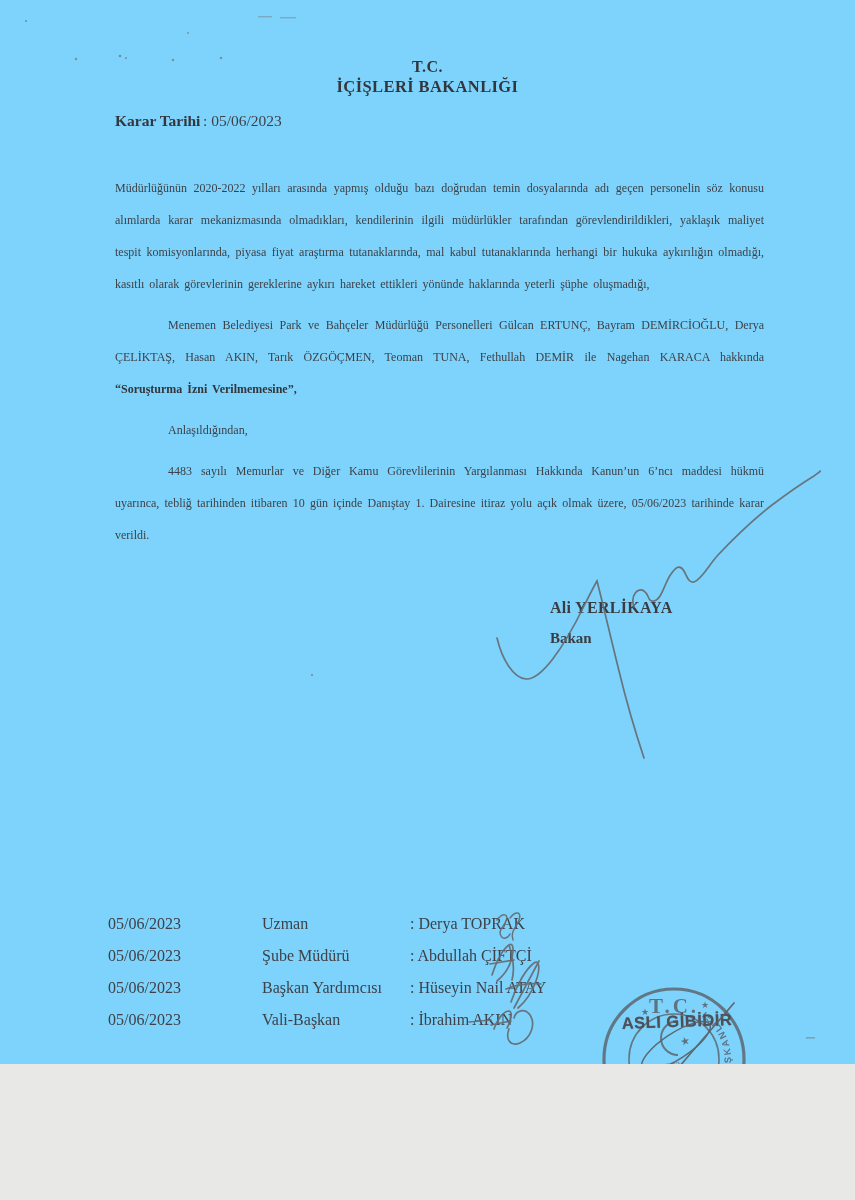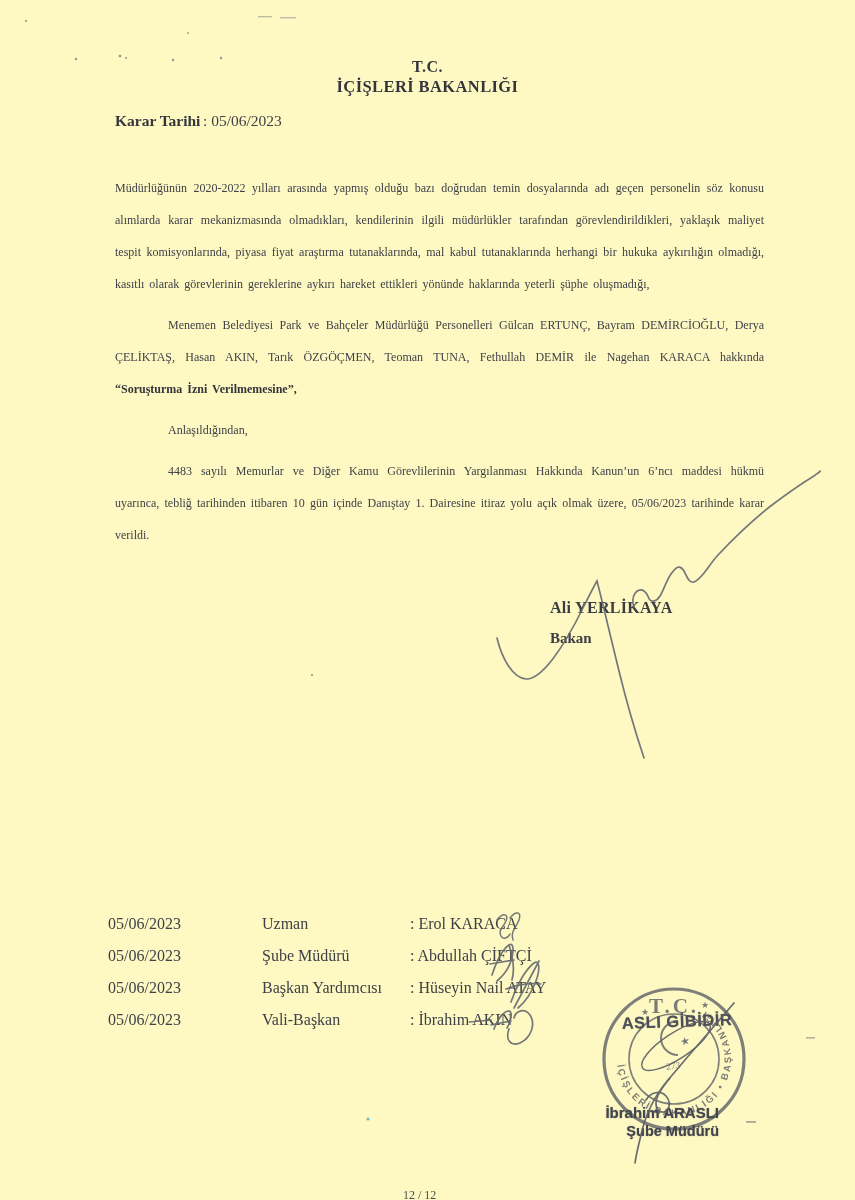--- a/index.html
+++ b/index.html
@@ -4,8 +4,8 @@
 <style>
   html,body { margin:0; padding:0; background:#e8e8e6; }
   .page {
-    position:relative; width:855px; height:1200px; margin:0 auto;
-    background:#fef9c3; overflow:hidden;
+    position:relative; width:855px; height:1064px; margin:0 auto;
+    background:#7dd3fc; overflow:hidden;
     font-family:"Liberation Serif", serif; color:#3f4147;
   }
   

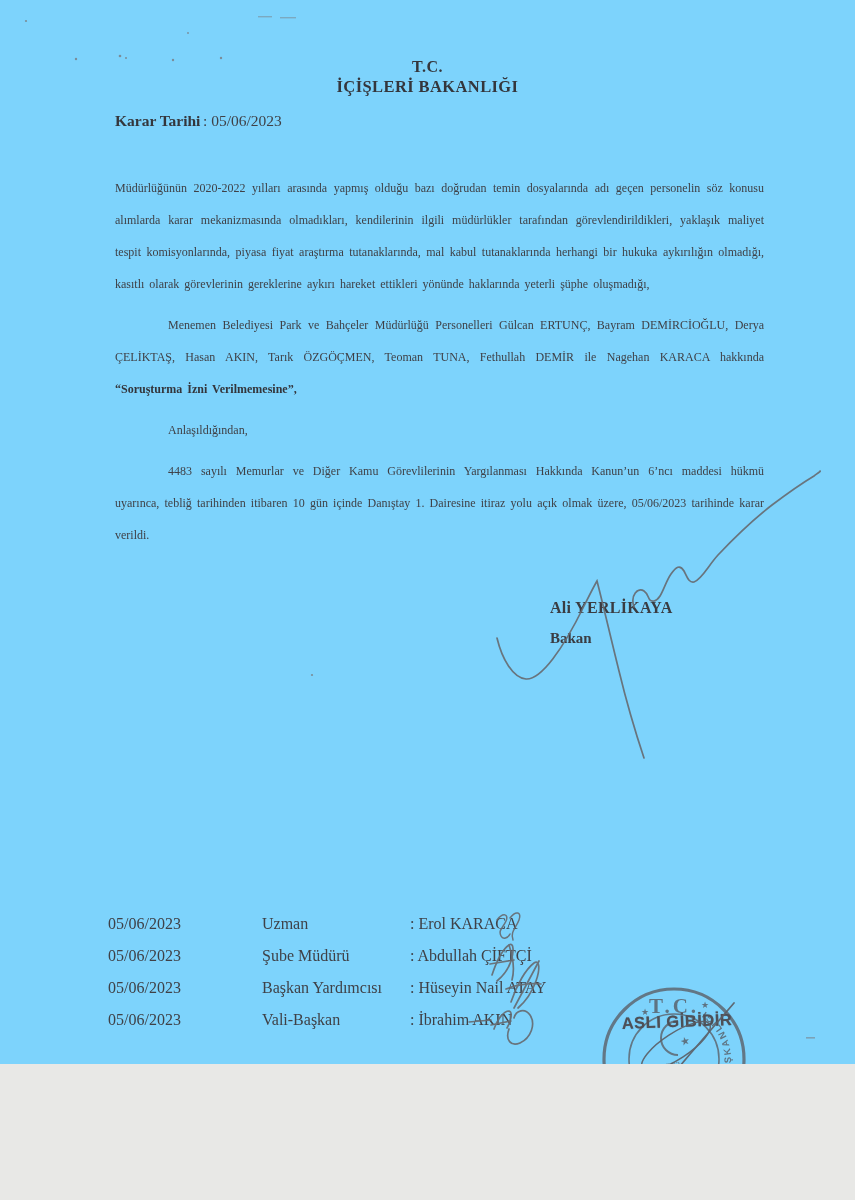--- a/index.html
+++ b/index.html
@@ -82,7 +82,7 @@
     <div class="srow">
       <span class="sdate">05/06/2023</span>
       <span class="stitle">Uzman</span>
-      <span class="sname">: Erol KARACA</span>
+      <span class="sname">: Derya TOPRAK</span>
     </div>
     <div class="srow">
       <span class="sdate">05/06/2023</span>

